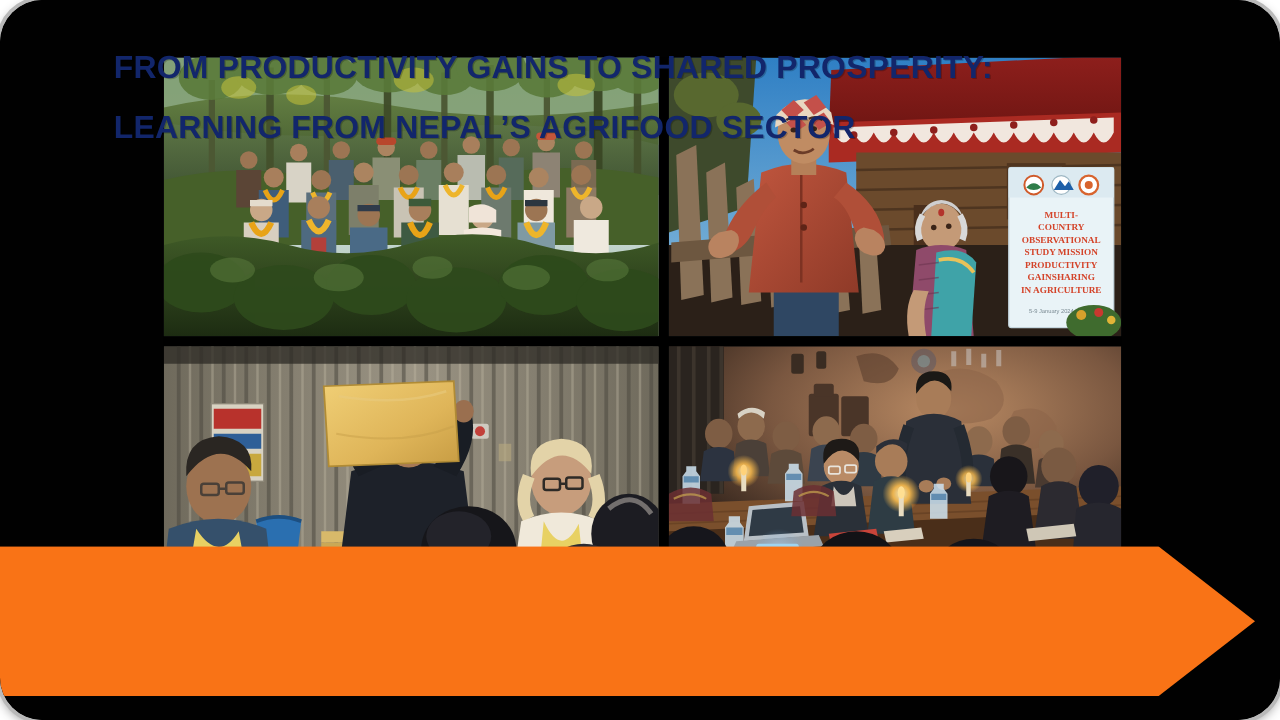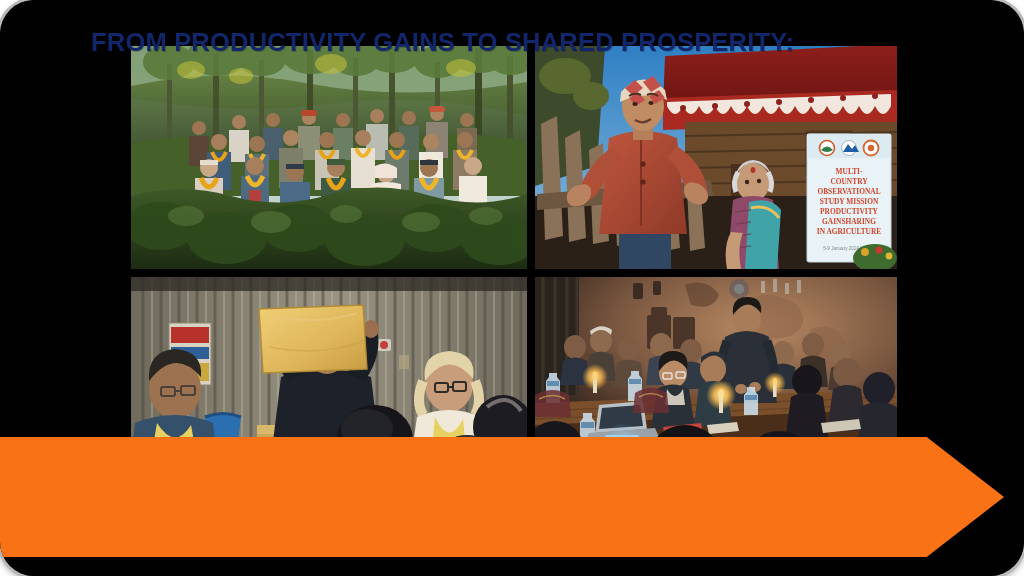--- a/index.html
+++ b/index.html
@@ -77,7 +77,7 @@
     z-index: 6;
     text-shadow: 1px 1px 0 rgba(0,0,0,0.22);
   }
-  .banner-line { display: block; white-space: nowrap; }
+  .banner-line { display: block; white-space: nowrap; margin-top: 12px; }
 </style>
 </head>
 <body>

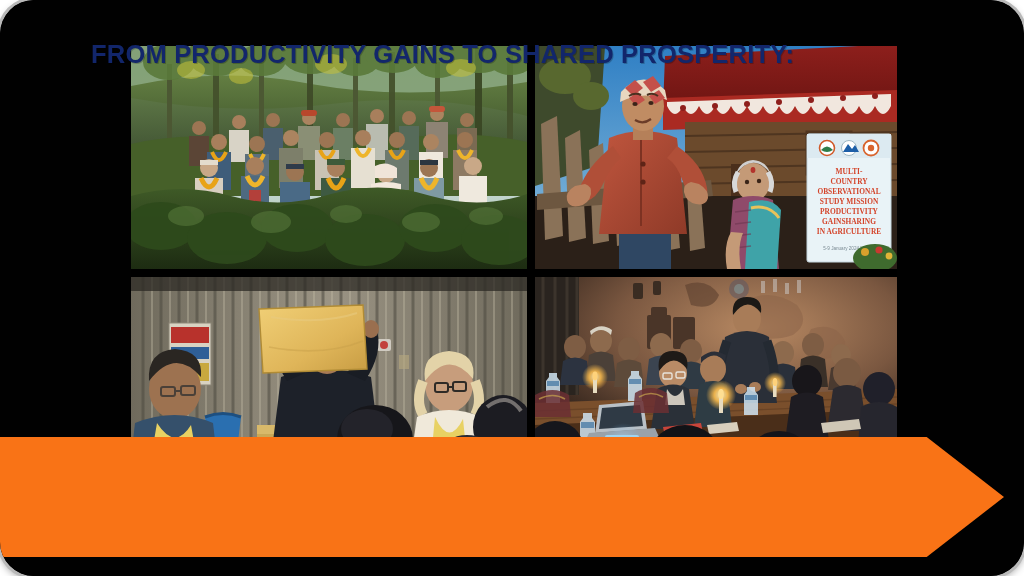--- a/index.html
+++ b/index.html
@@ -783,6 +783,7 @@
   <div class="banner"></div>
   <div class="banner-text">
     <span class="banner-line">FROM PRODUCTIVITY GAINS TO SHARED PROSPERITY:</span>
+    <span class="banner-line">LEARNING FROM NEPAL’S AGRIFOOD SECTOR</span>
   </div>
 </div>
 

